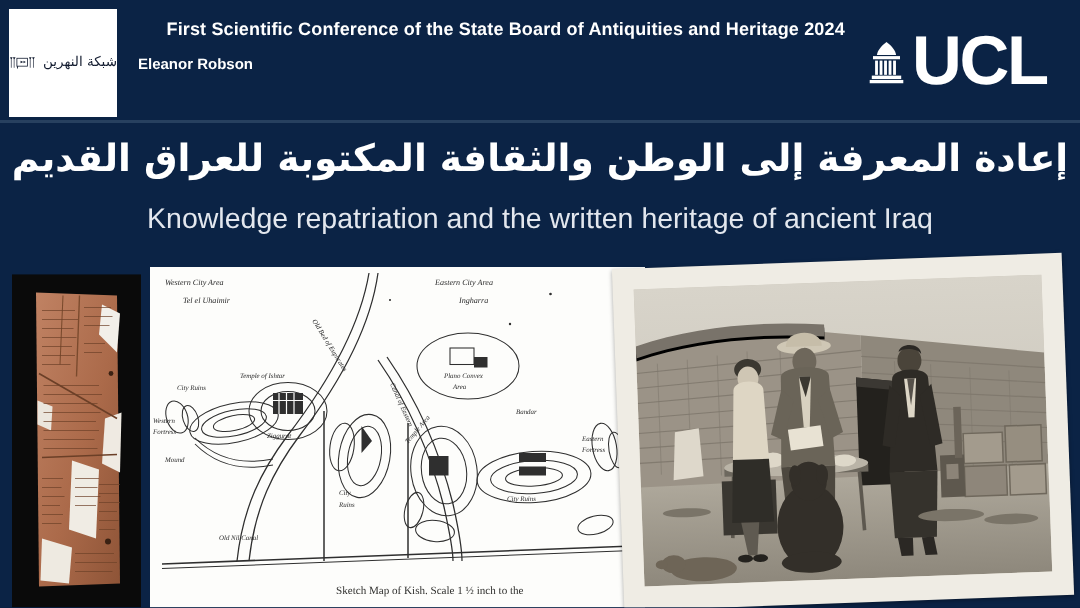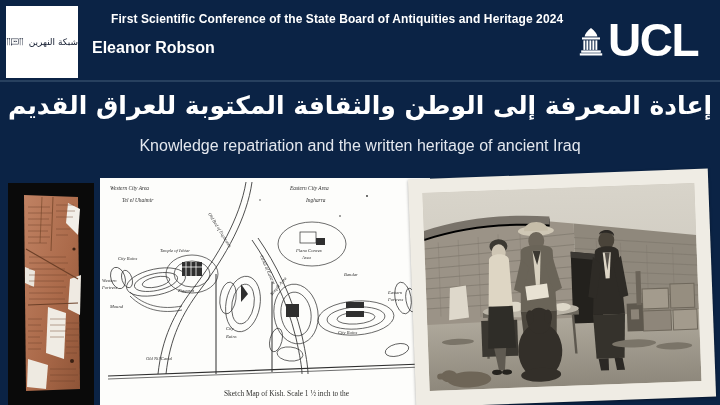--- a/index.html
+++ b/index.html
@@ -29,7 +29,7 @@
     white-space:nowrap;line-height:1.2;padding-left:19px;
   }
   .speaker{
-    color:#ffffff;font-size:16px;font-weight:bold;margin-top:12px;
+    color:#ffffff;font-size:10px;font-weight:bold;margin-top:12px;
     white-space:nowrap;line-height:1.2;
   }
 

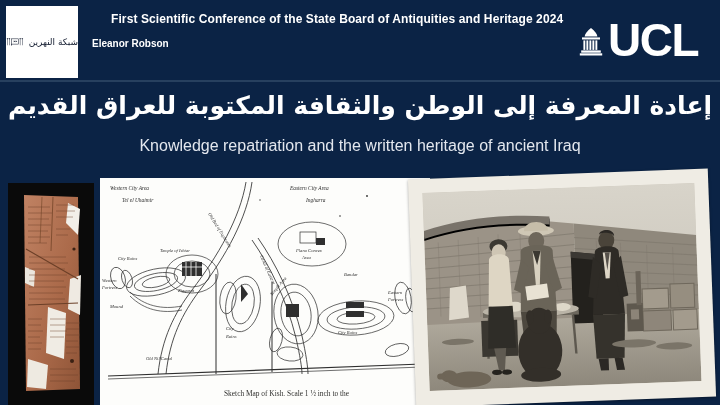--- a/index.html
+++ b/index.html
@@ -51,7 +51,7 @@
   }
   .title-en{
     position:absolute;left:0;top:52px;width:720px;text-align:center;
-    color:#e3e7ee;font-size:16px;font-weight:normal;line-height:1.2;
+    color:#e3e7ee;font-size:19px;font-weight:normal;line-height:1.2;
     font-family:"Liberation Sans", sans-serif;
   }
 

